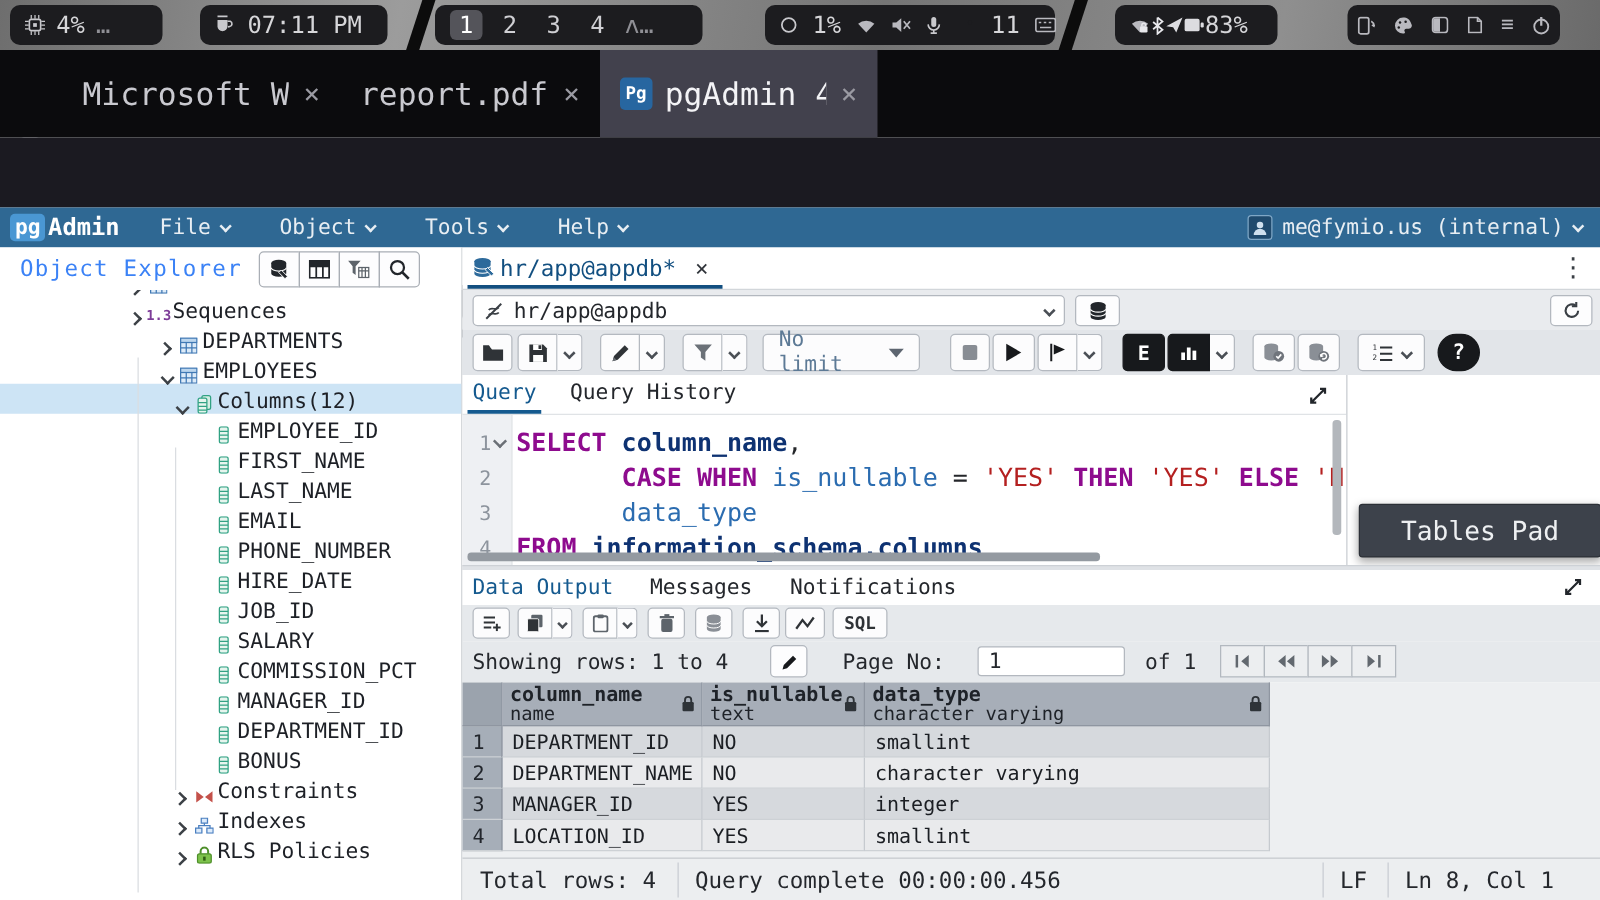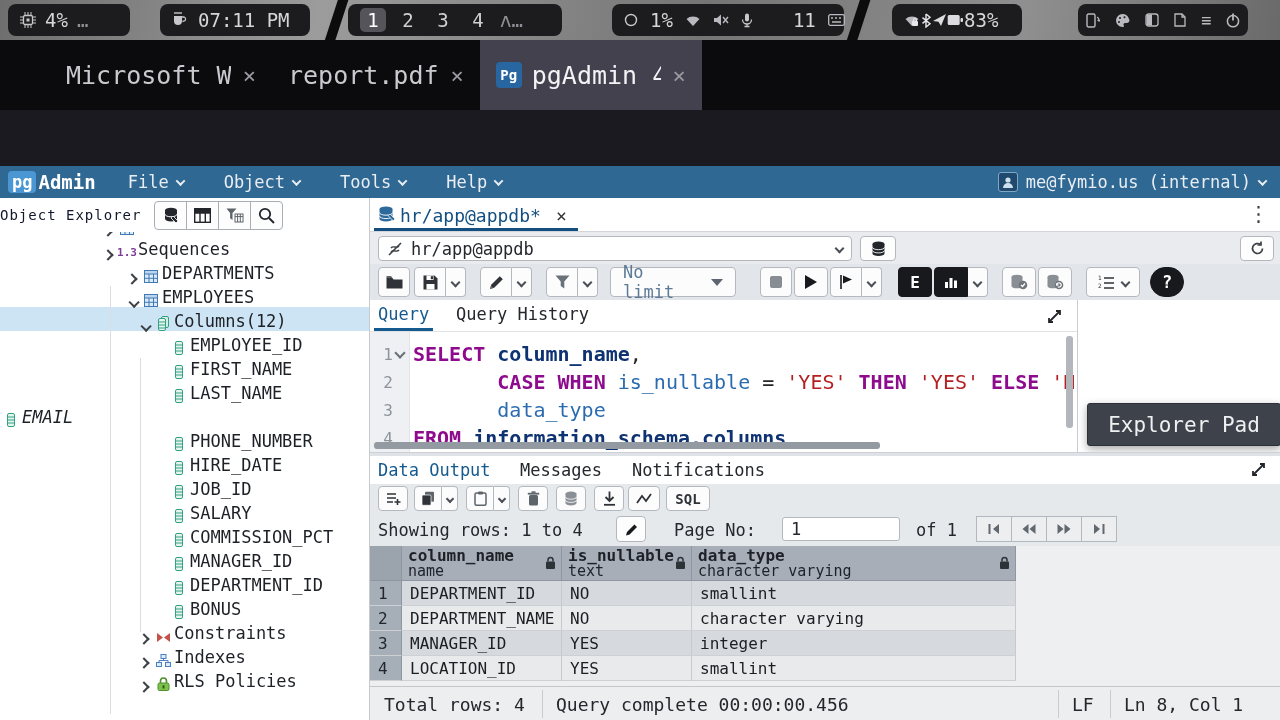--- a/index.html
+++ b/index.html
@@ -53,7 +53,7 @@
 
 .sidebar{position:absolute;left:0;top:198px;width:370px;height:522px;background:#fff;overflow:hidden;border-right:1px solid #c7cbd0}
 .oe-header{position:absolute;left:0;top:0;width:370px;height:34px;background:#fff;z-index:6;display:flex;align-items:center}
-.oe-title{font-size:14px;color:#0f172a;margin-left:0;letter-spacing:1px}
+.oe-title{font-size:18px;color:#3b82f6;margin-left:16px;letter-spacing:1px}
 .oe-btns{display:flex;margin-left:14px}
 .oebtn{width:33px;height:29px;background:#fdfdfe;border:1px solid #a9aeb5;display:flex;align-items:center;justify-content:center;margin-left:-1px}
 .oebtn:first-child{border-radius:4px 0 0 4px}

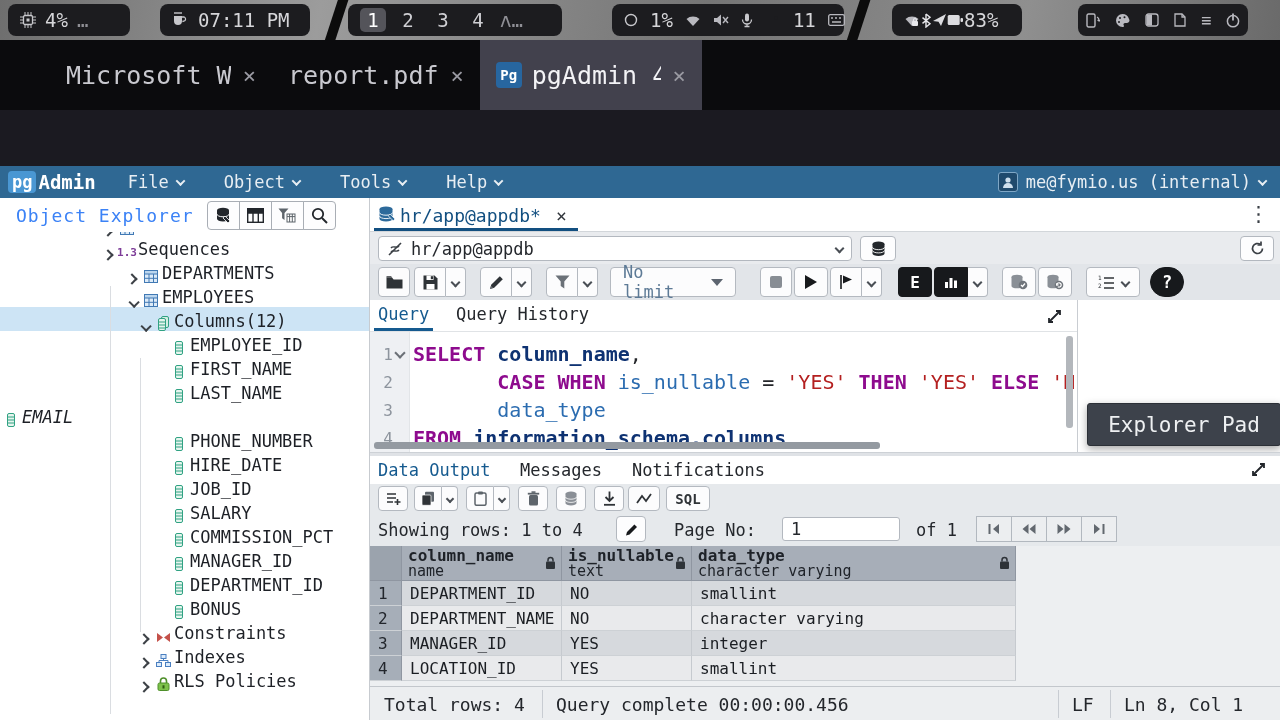--- a/index.html
+++ b/index.html
@@ -434,7 +434,7 @@
           </span>
           <span>LAST_NAME</span>
         </div>
-        <div class="trow" style=" font-style: italic;">
+        <div class="trow" style="padding-left: 168px;">
           <span class="ticon">
             <svg width="10" height="14">
               <rect x="1.5" y="0.5" width="7" height="13" rx="1.5" fill="#e6f5ee" stroke="#31a283"></rect>

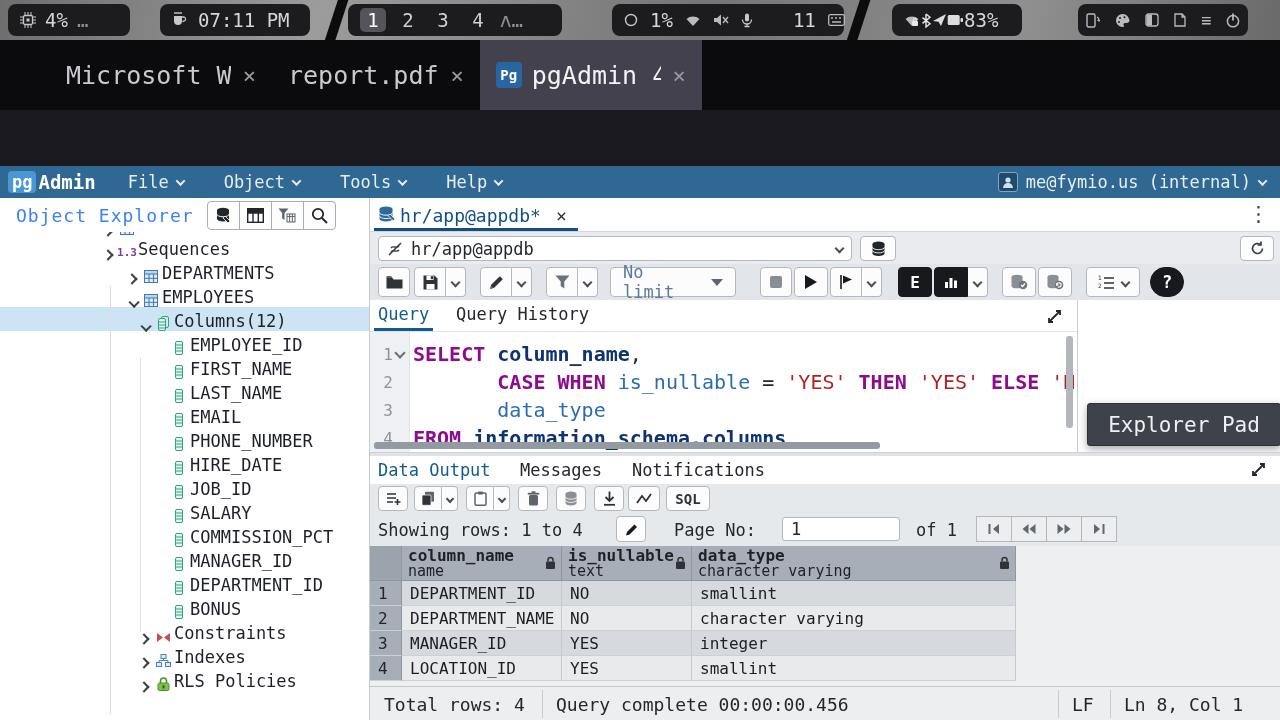--- a/index.html
+++ b/index.html
@@ -776,7 +776,7 @@
   </div>
 
   <div class="rp scratch">
-    <div class="tooltip">Explorer Pad</div>
+    <div class="tooltip">Tables Pad</div>
   </div>
 
   <div class="rp splitter"></div>

